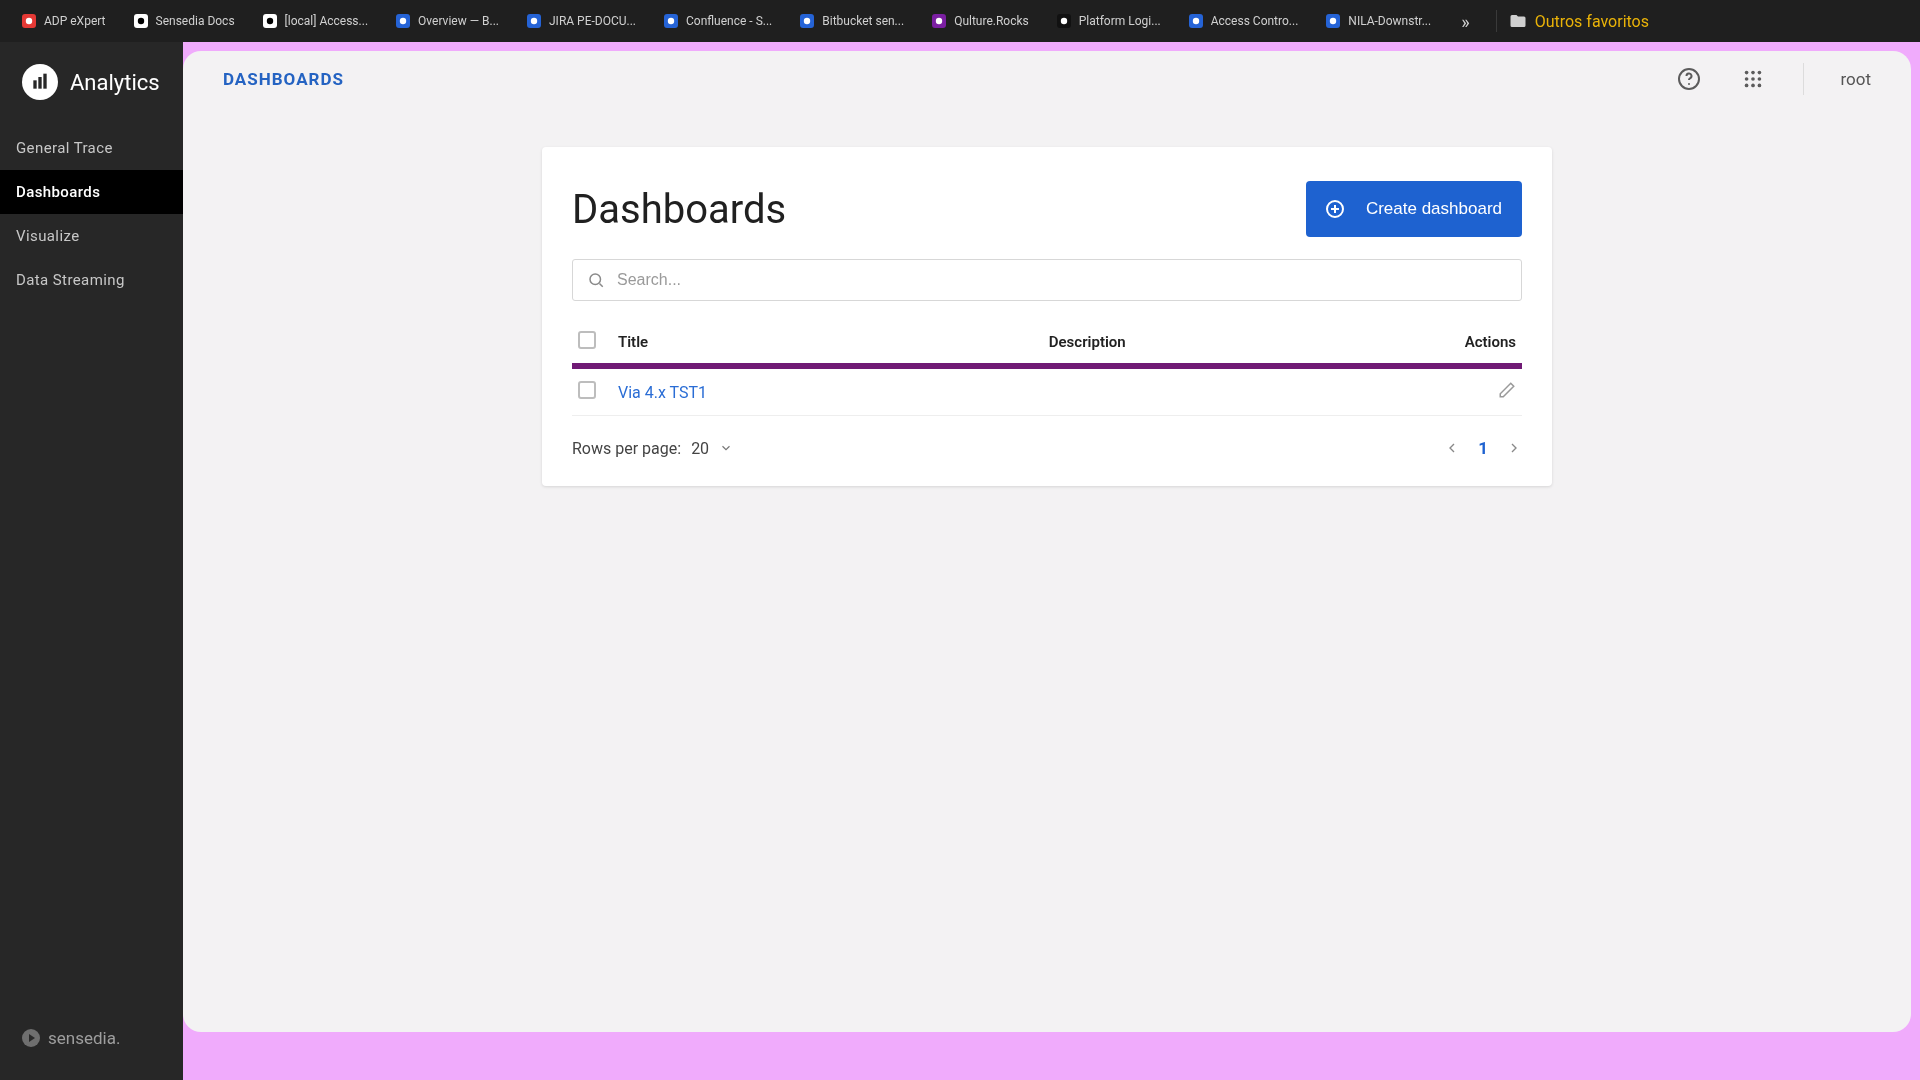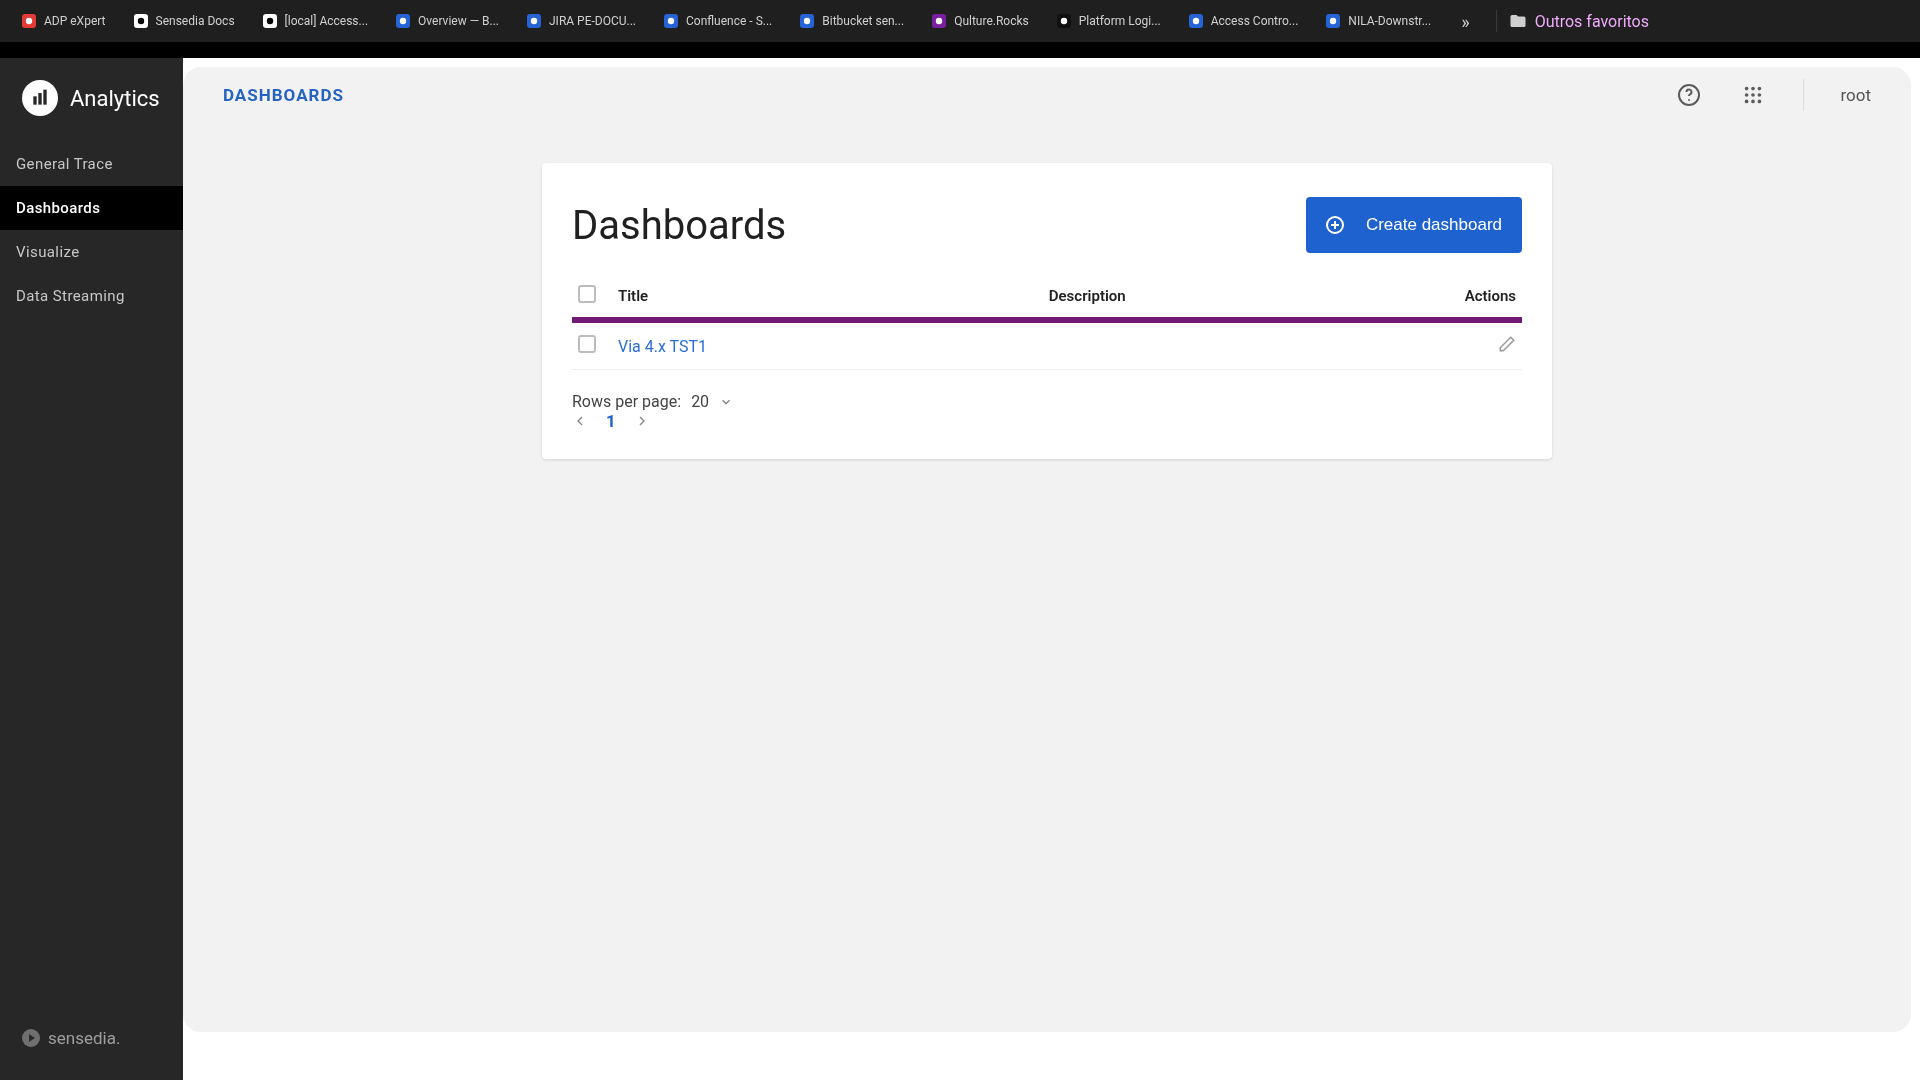--- a/index.html
+++ b/index.html
@@ -11,7 +11,7 @@
   .tab .fav { width: 14px; height: 14px; border-radius: 3px; flex: 0 0 14px; display:flex; align-items:center; justify-content:center; }
   .tabstrip .overflow { color: #d0d0d0; font-size: 18px; padding: 0 14px; cursor:pointer; }
   .tabstrip .sep { width:1px; height:22px; background:#3a3a3a; margin:0 8px; }
-  .tabstrip .folder { display:flex; align-items:center; gap:8px; color:#f0abfc; font-size:16px; cursor:pointer; }
+  .tabstrip .folder { display:flex; align-items:center; gap:8px; color:#eab308; font-size:16px; cursor:pointer; }
   .fav svg{display:block;}
 
   

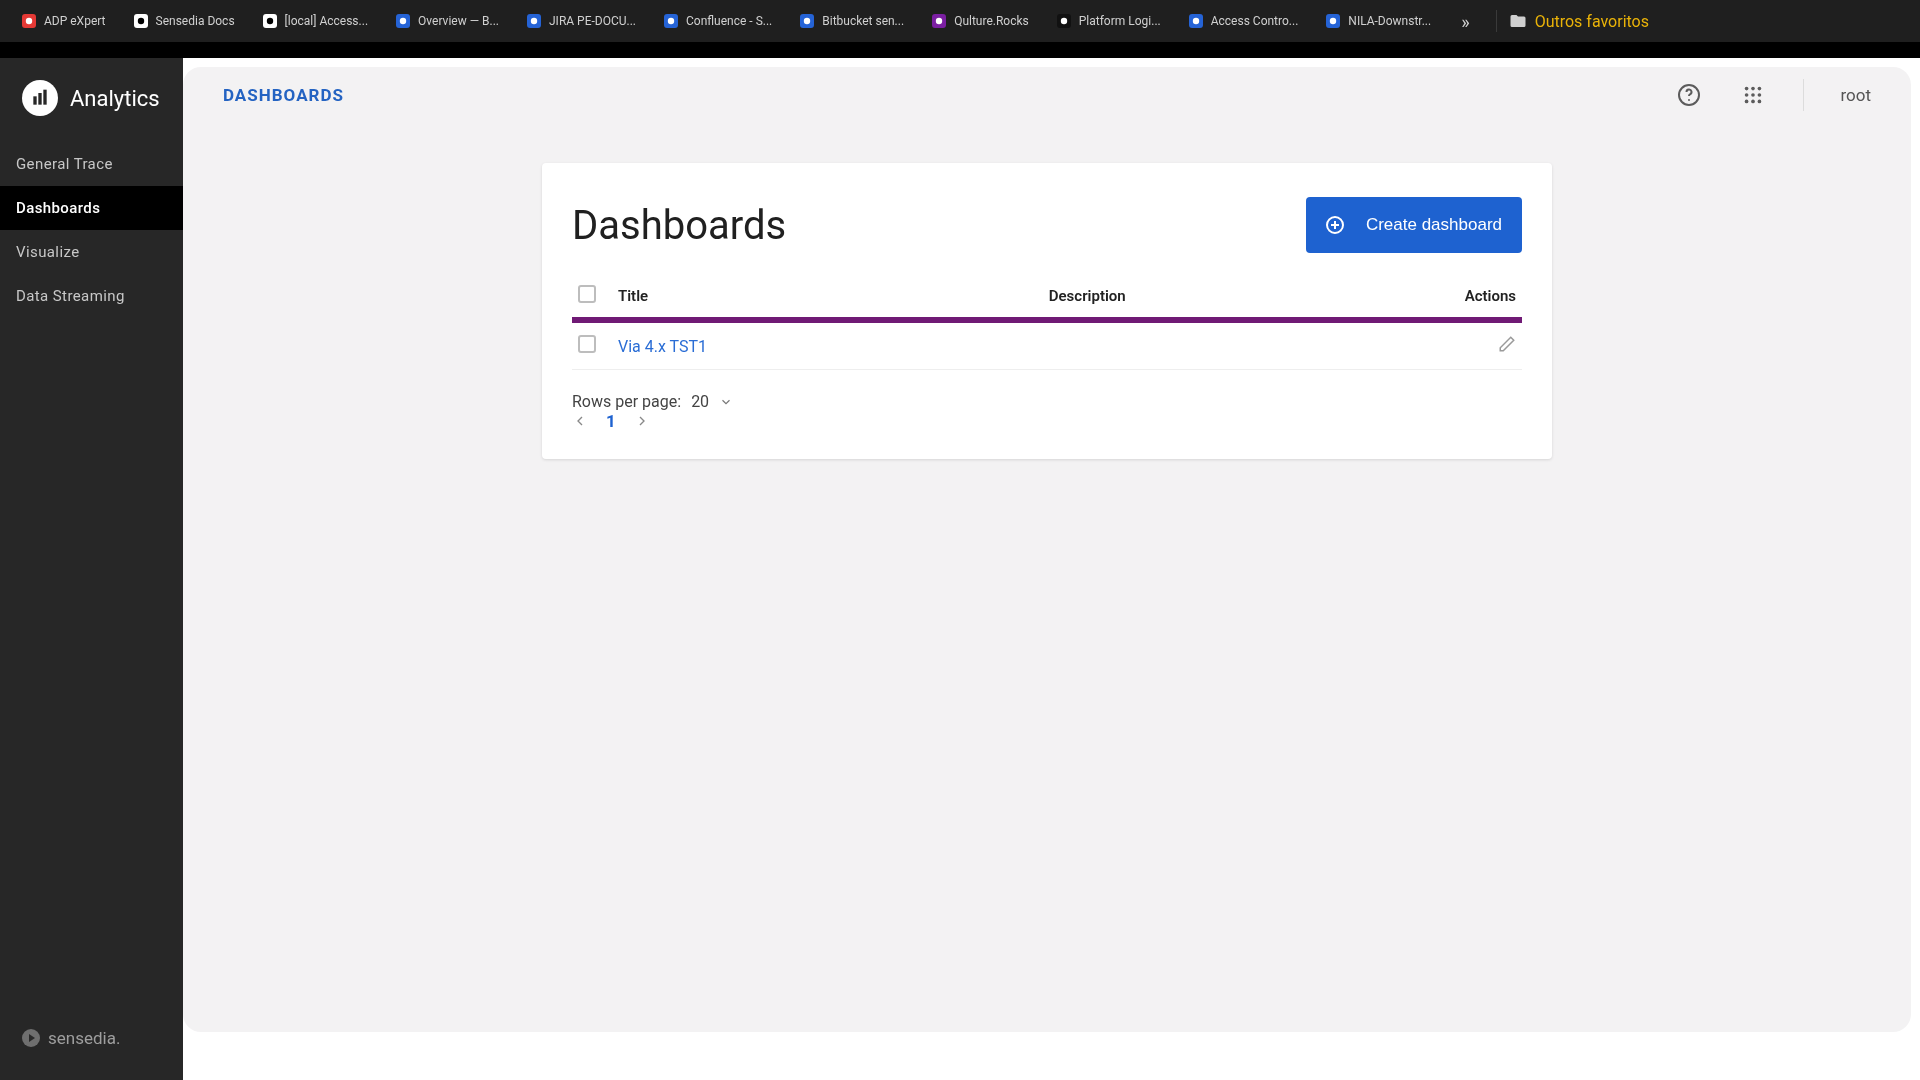--- a/index.html
+++ b/index.html
@@ -15,7 +15,7 @@
   .fav svg{display:block;}
 
   
-  .app-frame { position: absolute; left:0; top:42px; right:0; bottom:0; background:#ffffff;margin-top:16px; }
+  .app-frame { position: absolute; left:0; top:42px; right:0; bottom:0; background:#f0abfc; }
   .app { position:absolute; inset:0; display:flex; }
 
   

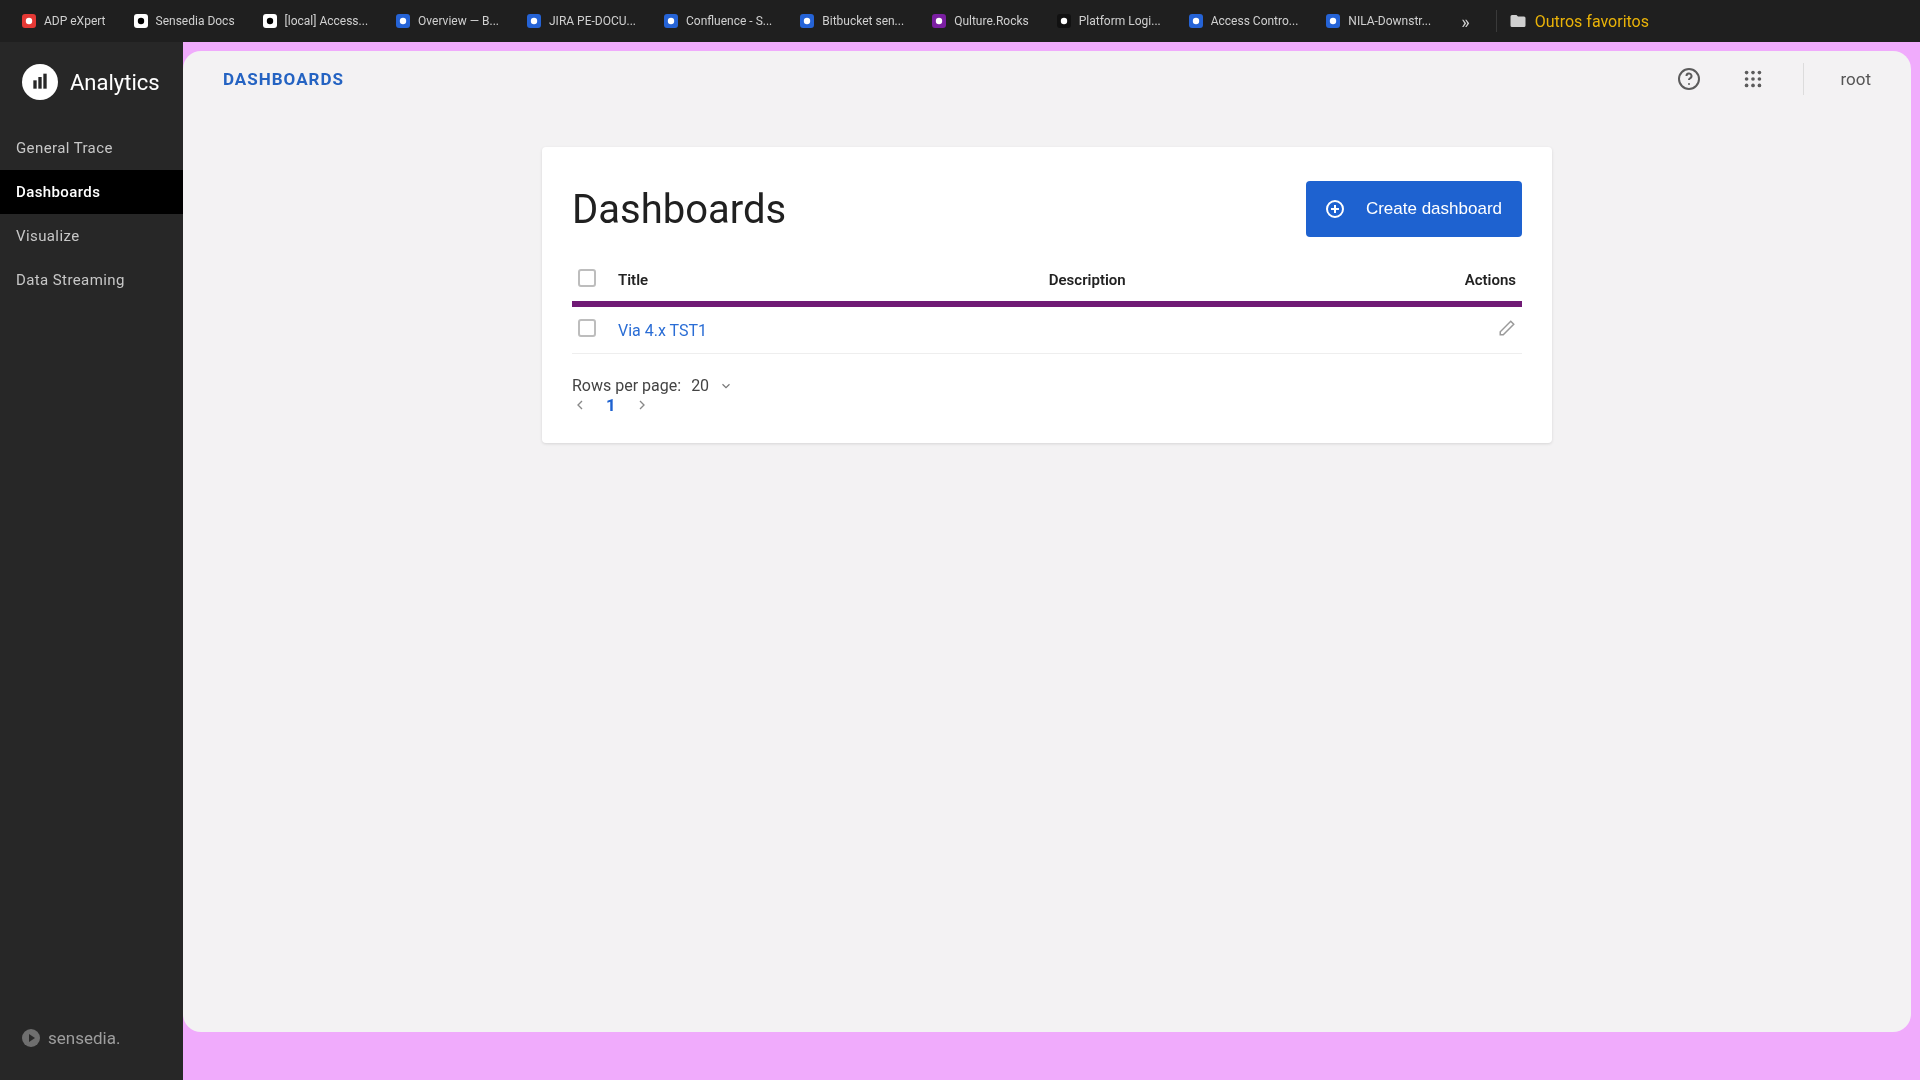--- a/index.html
+++ b/index.html
@@ -243,6 +243,13 @@
             </button>
           </div>
 
+          <div class="search">
+            <svg width="18" height="18" viewBox="0 0 24 24" fill="none" stroke="#8a8a8a" stroke-width="2">
+                <circle cx="11" cy="11" r="7"></circle>
+                <line x1="21" y1="21" x2="16.65" y2="16.65"></line>
+              </svg>
+            <input type="text" placeholder="Search..." style="">
+          </div>
 
           <table class="list">
             <thead>

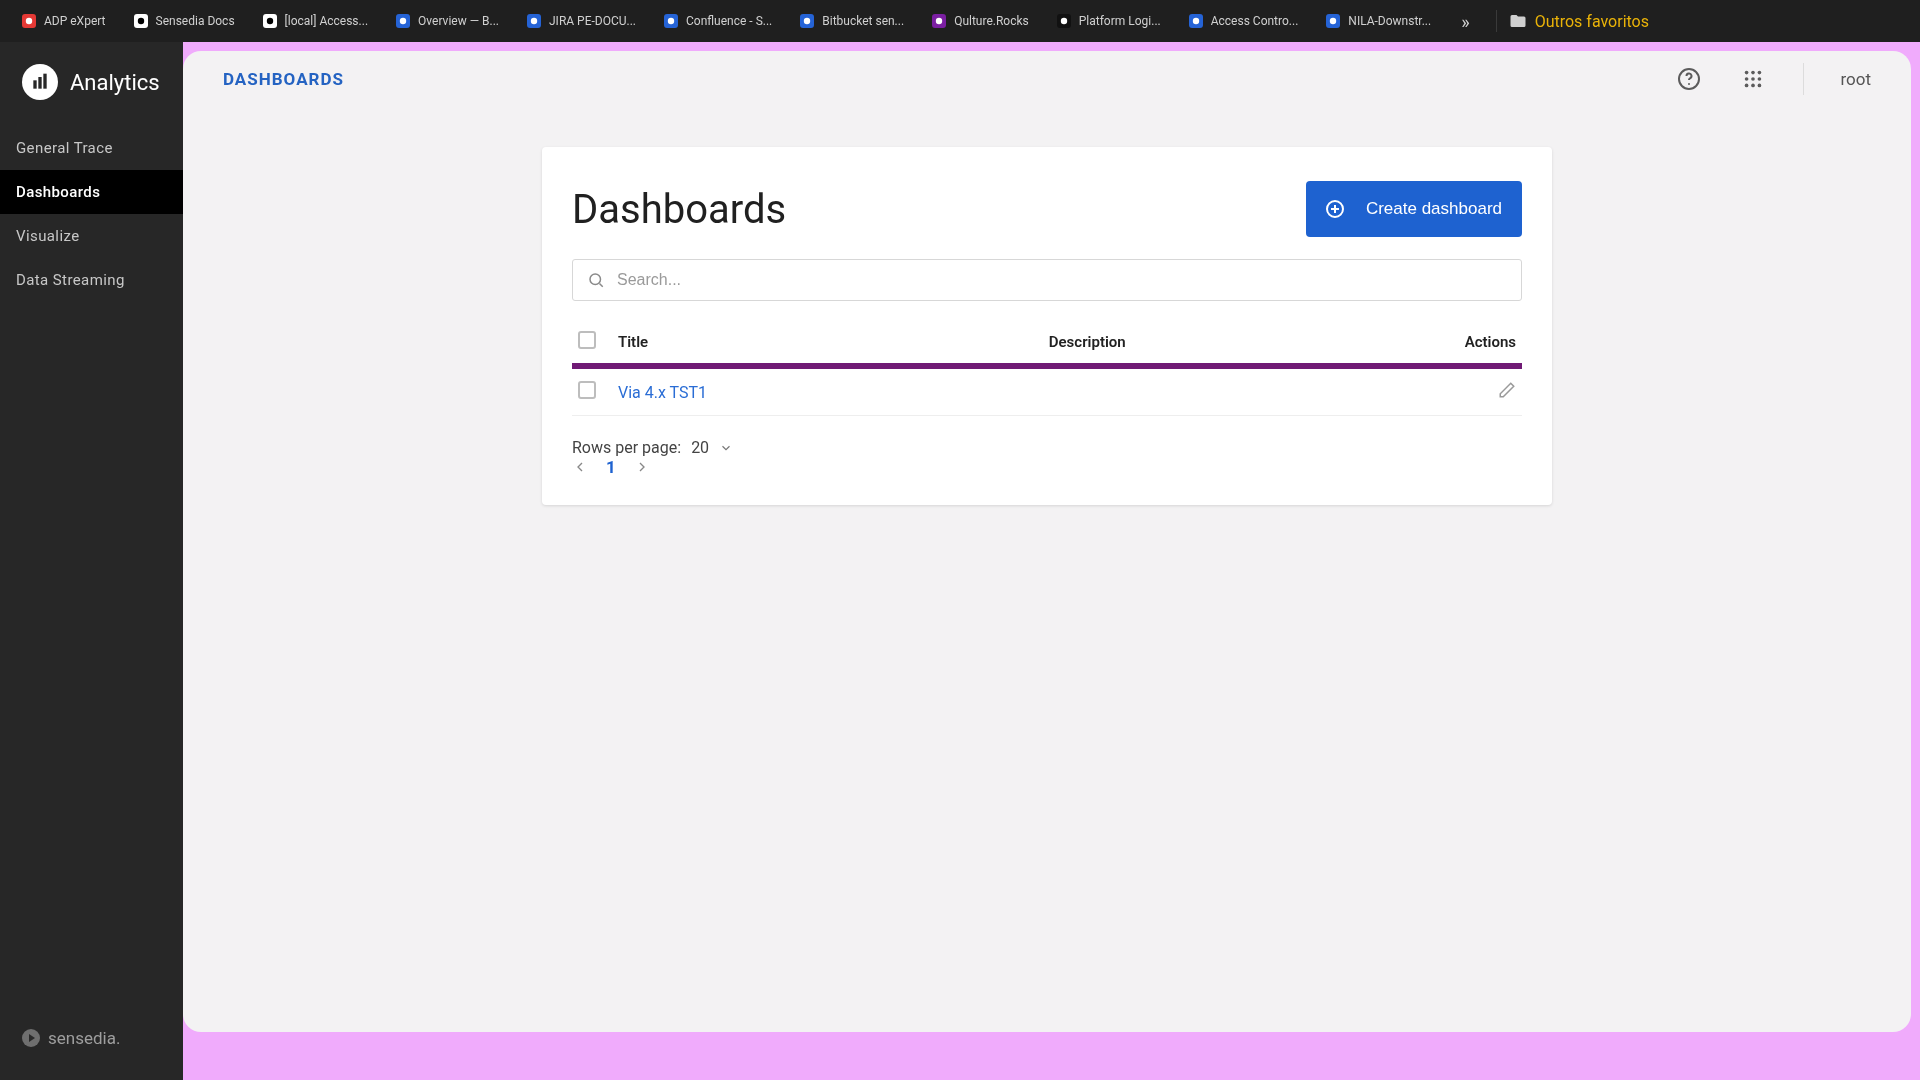--- a/index.html
+++ b/index.html
@@ -64,7 +64,7 @@
   .chk { width:18px; height:18px; border:2px solid #bdbdbd; border-radius:3px; cursor:pointer; display:inline-block; }
   .pencil { color:#9a9a9a; cursor:pointer; display:inline-flex; }
 
-  .table-foot { display:flex; justify-content:space-between; padding-top:22px;flex-direction:column; }
+  .table-foot { display:flex; align-items:center; justify-content:space-between; padding-top:22px; }
   .rpp { display:flex; align-items:center; gap:10px; color:#444; font-size:16px; cursor:pointer; }
   .rpp .chev{ color:#777; }
   .pager { display:flex; align-items:center; gap:18px; color:#666; }

